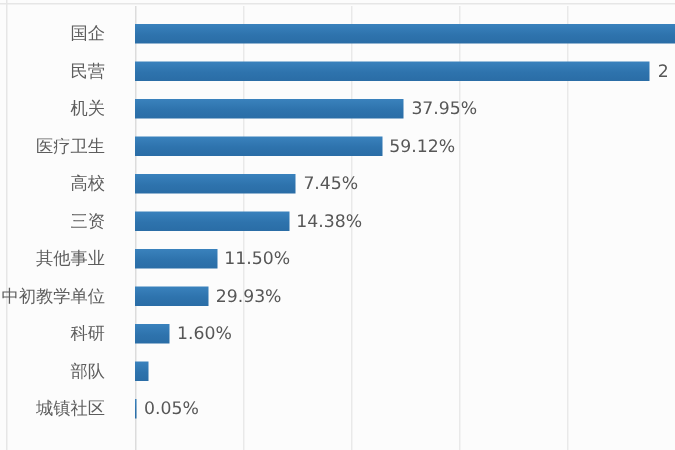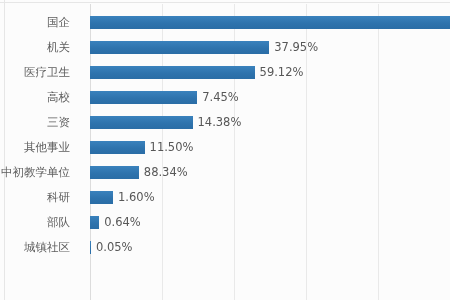--- a/index.html
+++ b/index.html
@@ -133,6 +133,10 @@
           <div class="bar-wrap"><div class="bar" style="width: 364.32px;"></div></div>
         </div>
         <div class="row">
+          <div class="cat-label">民营</div>
+          <div class="bar-wrap"><div class="bar" style="width: 343.44px;"></div><span class="val-label">2</span></div>
+        </div>
+        <div class="row">
           <div class="cat-label">机关</div>
           <div class="bar-wrap"><div class="bar" style="width: 179.28px;"></div><span class="val-label">37.95%</span></div>
         </div>

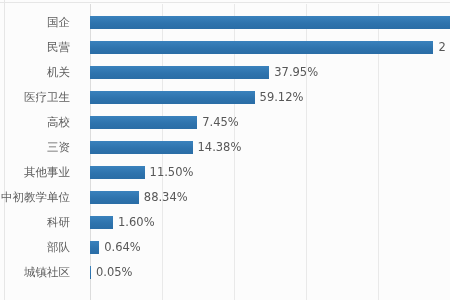--- a/index.html
+++ b/index.html
@@ -158,7 +158,7 @@
         </div>
         <div class="row">
           <div class="cat-label">中初教学单位</div>
-          <div class="bar-wrap"><div class="bar" style="width: 48.816px;"></div><span class="val-label">88.34%</span></div>
+          <div class="bar-wrap"><div class="bar" style="width: 48.816px;"></div><span class="val-label">29.93%</span></div>
         </div>
         <div class="row">
           <div class="cat-label">科研</div>

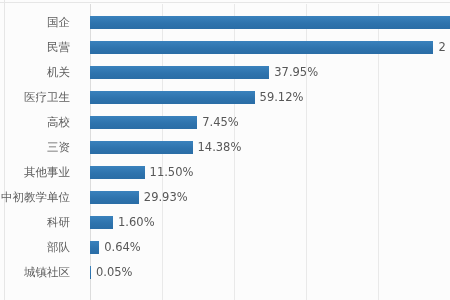--- a/index.html
+++ b/index.html
@@ -166,7 +166,7 @@
         </div>
         <div class="row">
           <div class="cat-label">部队</div>
-          <div class="bar-wrap"><div class="bar" style="width: 9.216px;"></div><span class="val-label">0.64%</span></div>
+          <div class="bar-wrap"><div class="bar" style="width: 9.216px;"></div></div>
         </div>
         <div class="row">
           <div class="cat-label">城镇社区</div>

